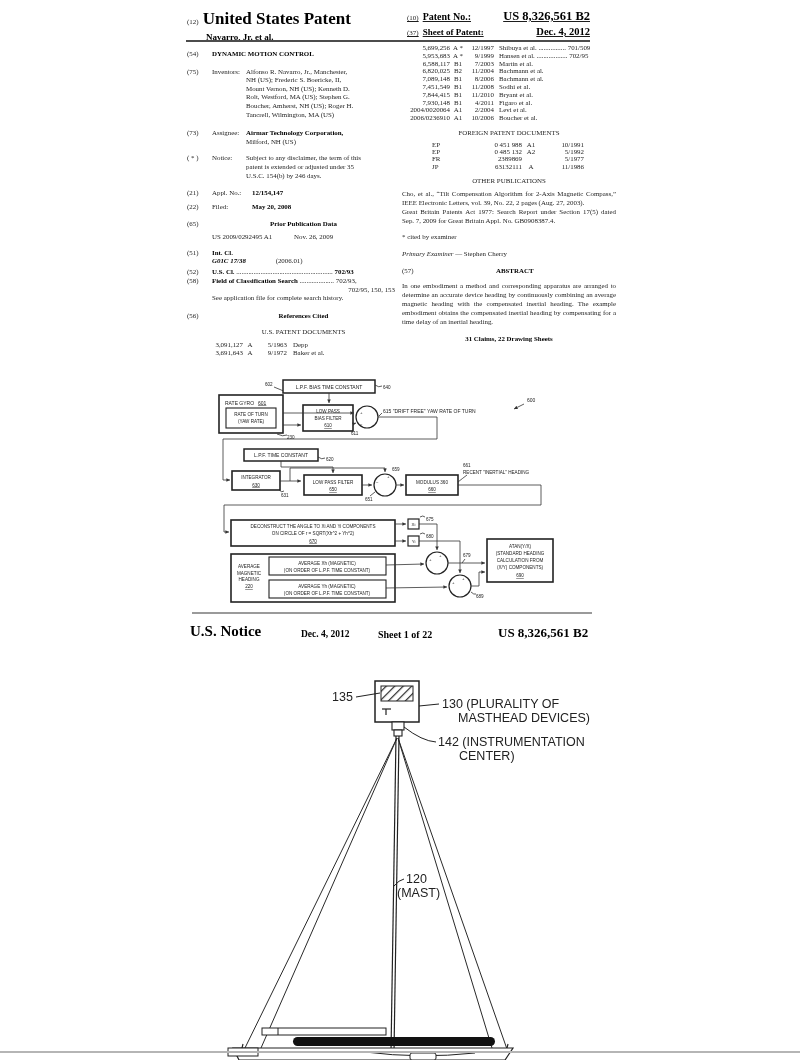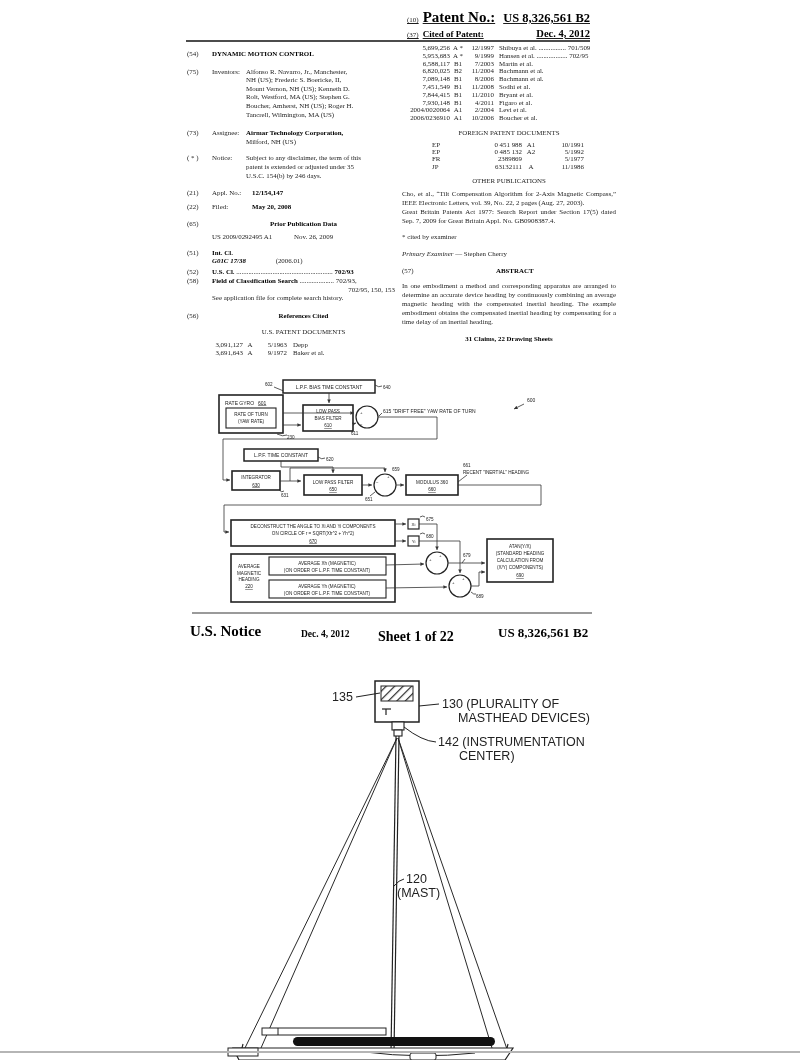--- a/index.html
+++ b/index.html
@@ -52,6 +52,11 @@
 
 <div id="page">
 
+  <div class="abs" style="left:187px;top:9px;">
+    <span class="smallnum">(12)</span>
+    <span class="b" style="font-size:17px;font-family:'Liberation Serif',serif;">United States Patent</span>
+    <div class="b" style="font-size:9px;margin:3px 0 0 19px;">Navarro, Jr. et al.</div>
+  </div>
   <div class="abs" style="left:407px;top:9px;width:183px;text-decoration:underline;">
     <div style="display:flex;align-items:baseline;">
       <span class="smallnum">(10)</span>

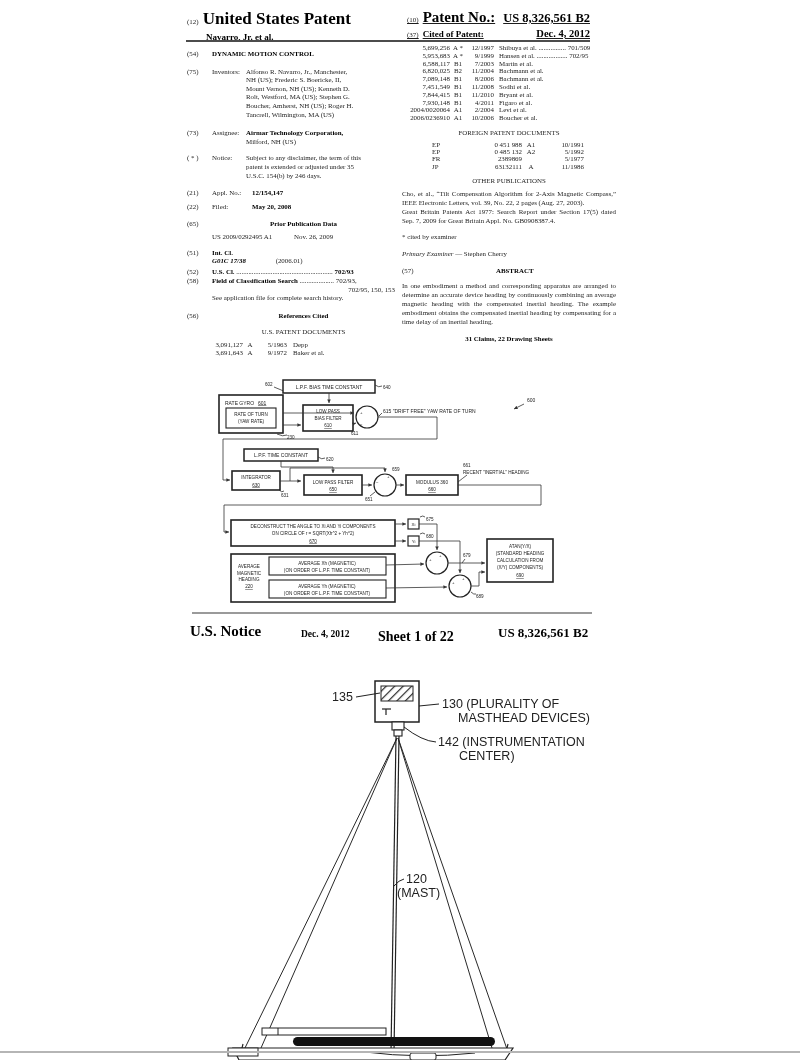--- a/index.html
+++ b/index.html
@@ -60,7 +60,7 @@
   <div class="abs" style="left:407px;top:9px;width:183px;text-decoration:underline;">
     <div style="display:flex;align-items:baseline;">
       <span class="smallnum">(10)</span>
-      <span class="b" style="font-size:15px;margin-left:4px;">Patent No.:</span>
+      <span class="b" style="font-size:10px;margin-left:4px;">Patent No.:</span>
       <span class="b" style="font-size:12.5px;margin-left:auto;">US 8,326,561 B2</span>
     </div>
     <div style="display:flex;align-items:baseline;margin-top:2px;">

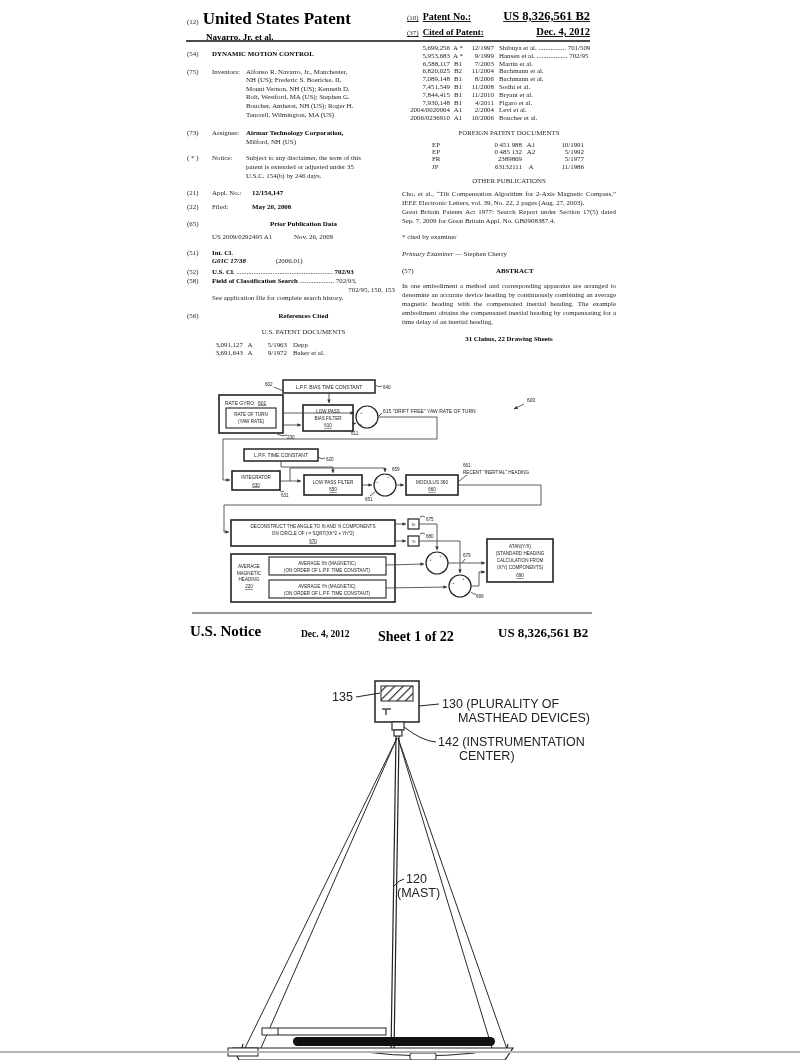--- a/index.html
+++ b/index.html
@@ -65,7 +65,7 @@
     </div>
     <div style="display:flex;align-items:baseline;margin-top:2px;">
       <span class="smallnum">(37)</span>
-      <span class="b" style="font-size:9px;margin-left:4px;">Cited of Patent:</span>
+      <span class="b" style="font-size:9px;margin-left:4px;">Sheet of Patent:</span>
       <span class="b" style="font-size:10.5px;margin-left:auto;">Dec. 4, 2012</span>
     </div>
   </div>

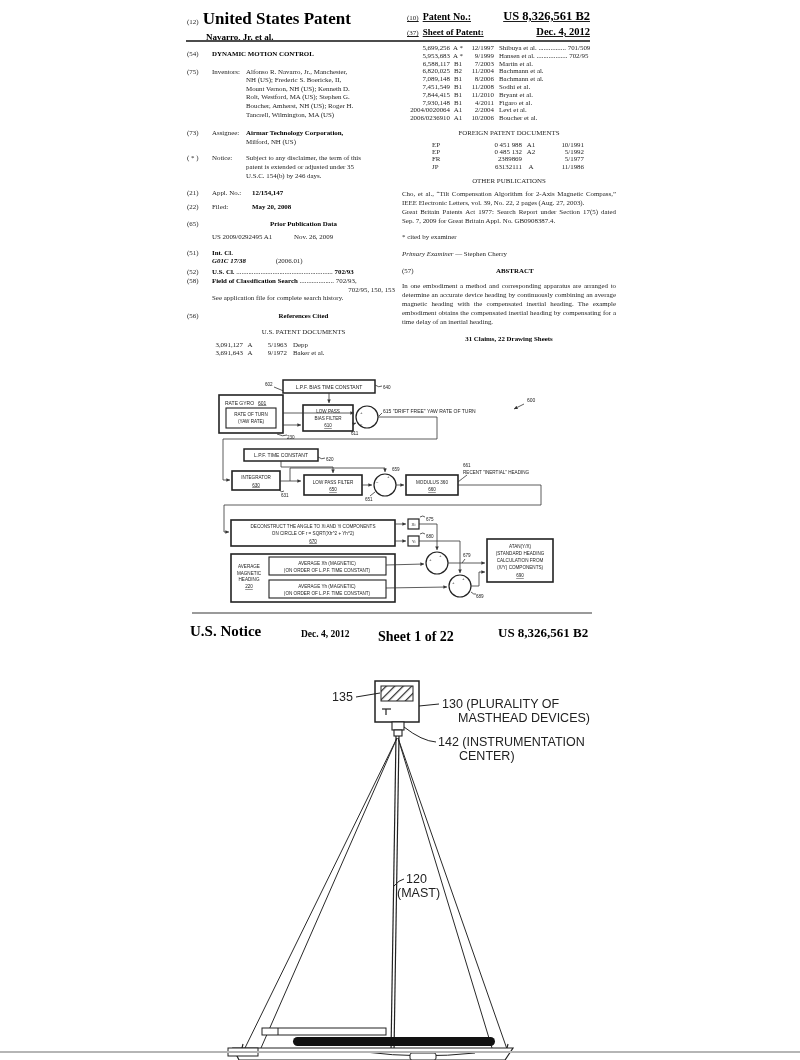--- a/index.html
+++ b/index.html
@@ -441,7 +441,7 @@
 
   <div class="abs p2t" style="left:190px;top:623px;font-size:15px;">U.S. Notice</div>
   <div class="abs p2t" style="left:301px;top:629px;font-size:9.5px;">Dec. 4, 2012</div>
-  <div class="abs p2t" style="left:378px;top:629px;font-size:14px;">Sheet 1 of 22</div>
+  <div class="abs p2t" style="left:378px;top:629px;font-size:10px;">Sheet 1 of 22</div>
   <div class="abs p2t" style="left:498px;top:625px;font-size:13px;">US 8,326,561 B2</div>
 
   <svg class="abs" style="left:140px;top:660px;" width="520" height="400" viewBox="0 0 520 400">

